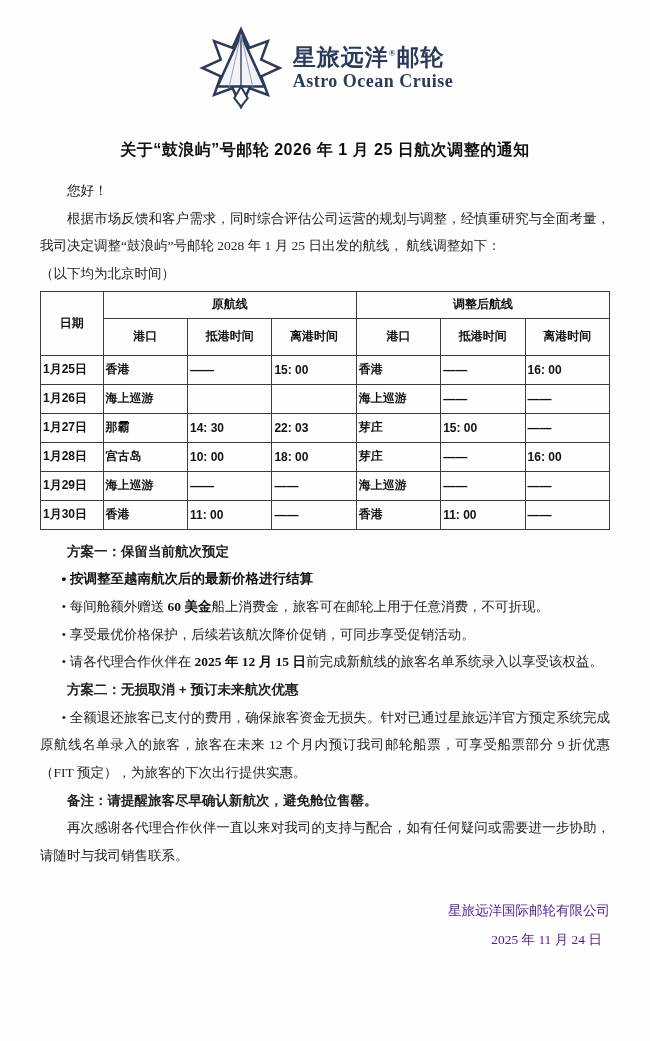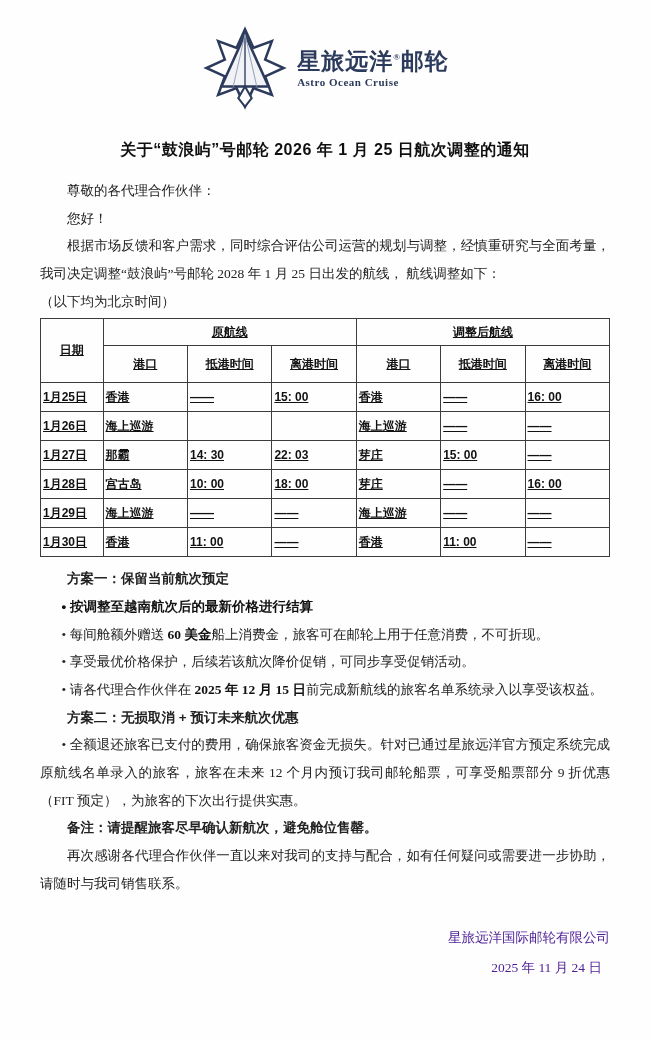--- a/index.html
+++ b/index.html
@@ -42,7 +42,7 @@
     font-weight: bold;
   }
   .logo-en {
-    font-size: 11px;
+    font-size: 18px;
     font-weight: bold;
     color: #2c3a5c;
     letter-spacing: 0.5px;

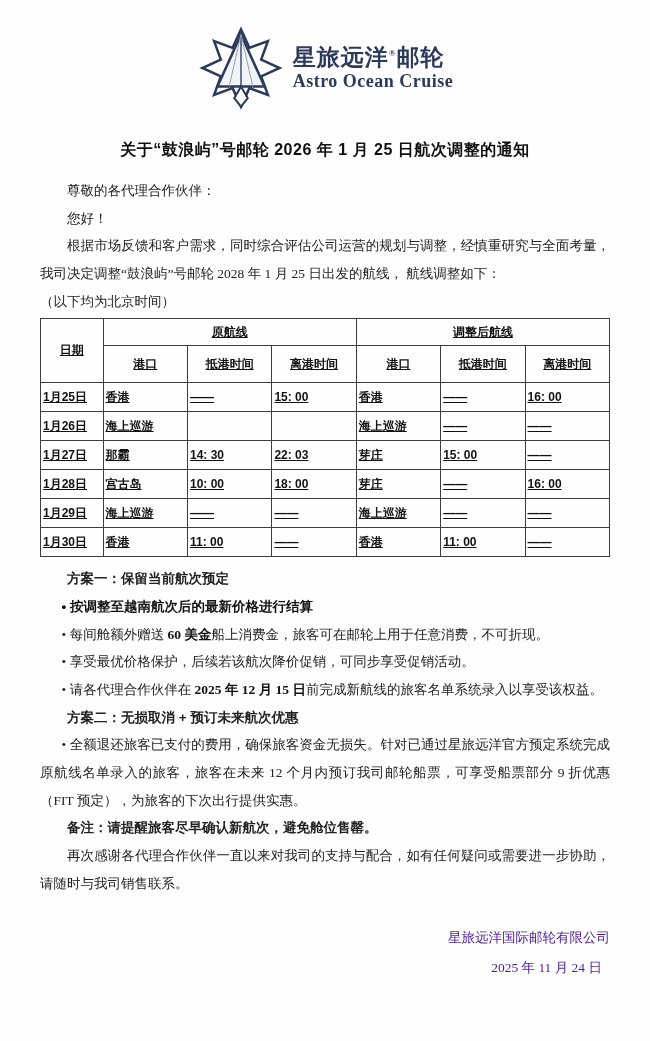--- a/index.html
+++ b/index.html
@@ -127,7 +127,6 @@
 
   <h1 class="doc-title">关于“鼓浪屿”号邮轮 2026 年 1 月 25 日航次调整的通知</h1>
 
-  <p class="body-line indent">尊敬的各代理合作伙伴：</p>
   <p class="body-line indent">您好！</p>
   <p class="body-line indent">根据市场反馈和客户需求，同时综合评估公司运营的规划与调整，经慎重研究与全面考量，我司决定调整“鼓浪屿”号邮轮 2028 年 1 月 25 日出发的航线，  航线调整如下：</p>
   <p class="body-line">（以下均为北京时间）</p>

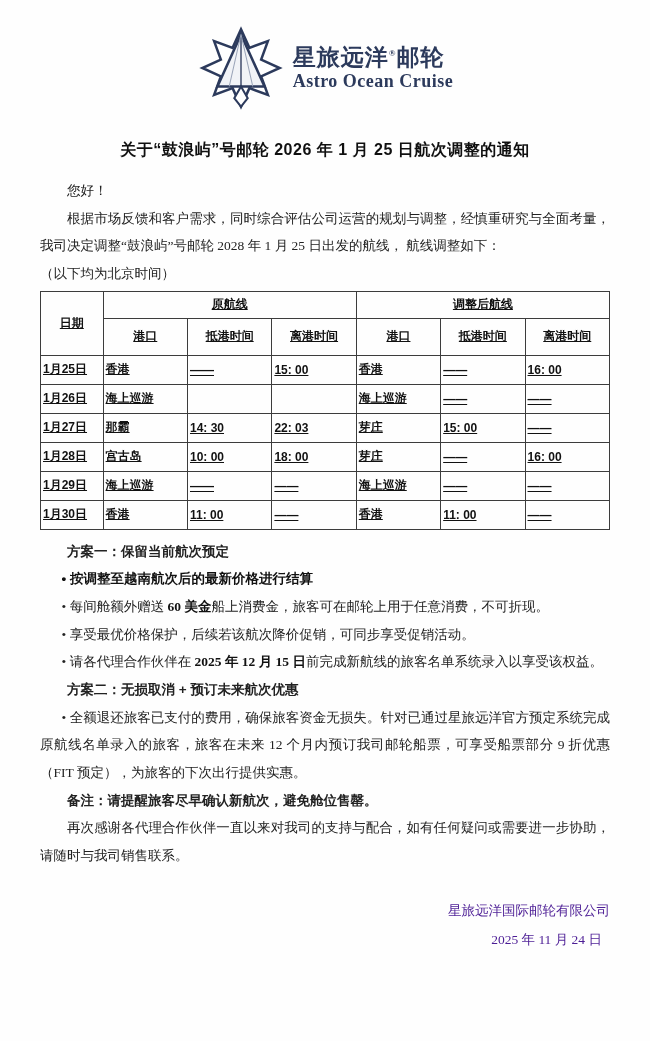--- a/index.html
+++ b/index.html
@@ -84,7 +84,6 @@
     border: 1.5px solid #3c3c3c;
     vertical-align: middle;
     padding: 3px 2px;
-    text-decoration: underline;
   }
   table.itinerary thead tr.group-row th { height: 20px; }
   table.itinerary thead tr.sub-row th { height: 30px; }

